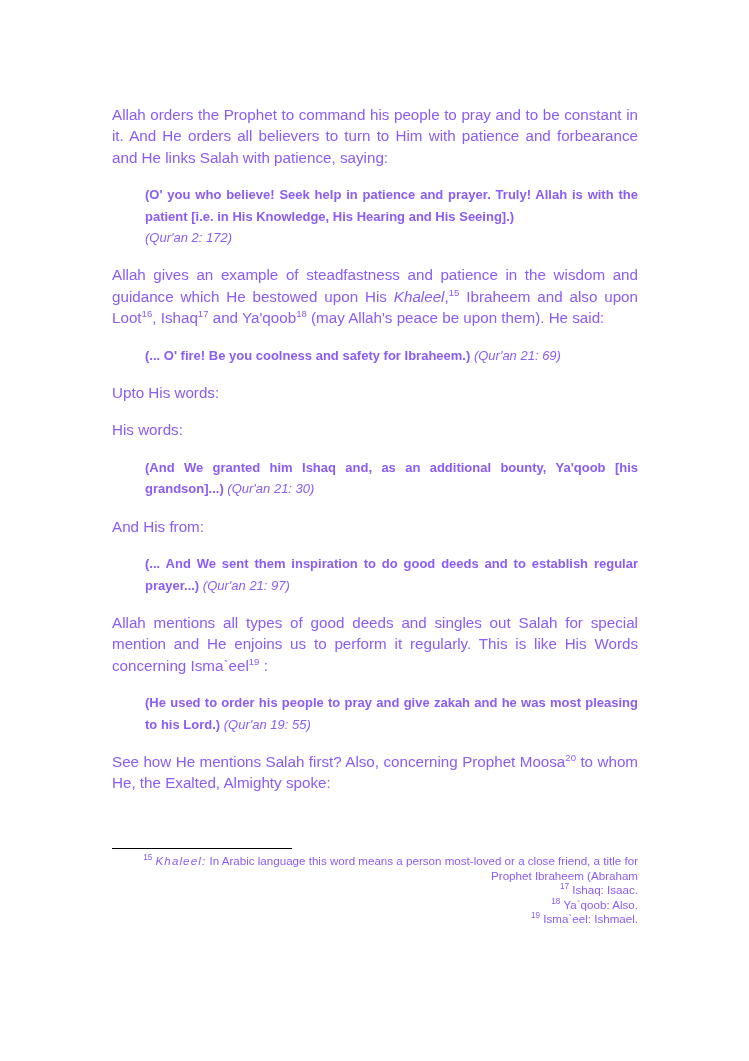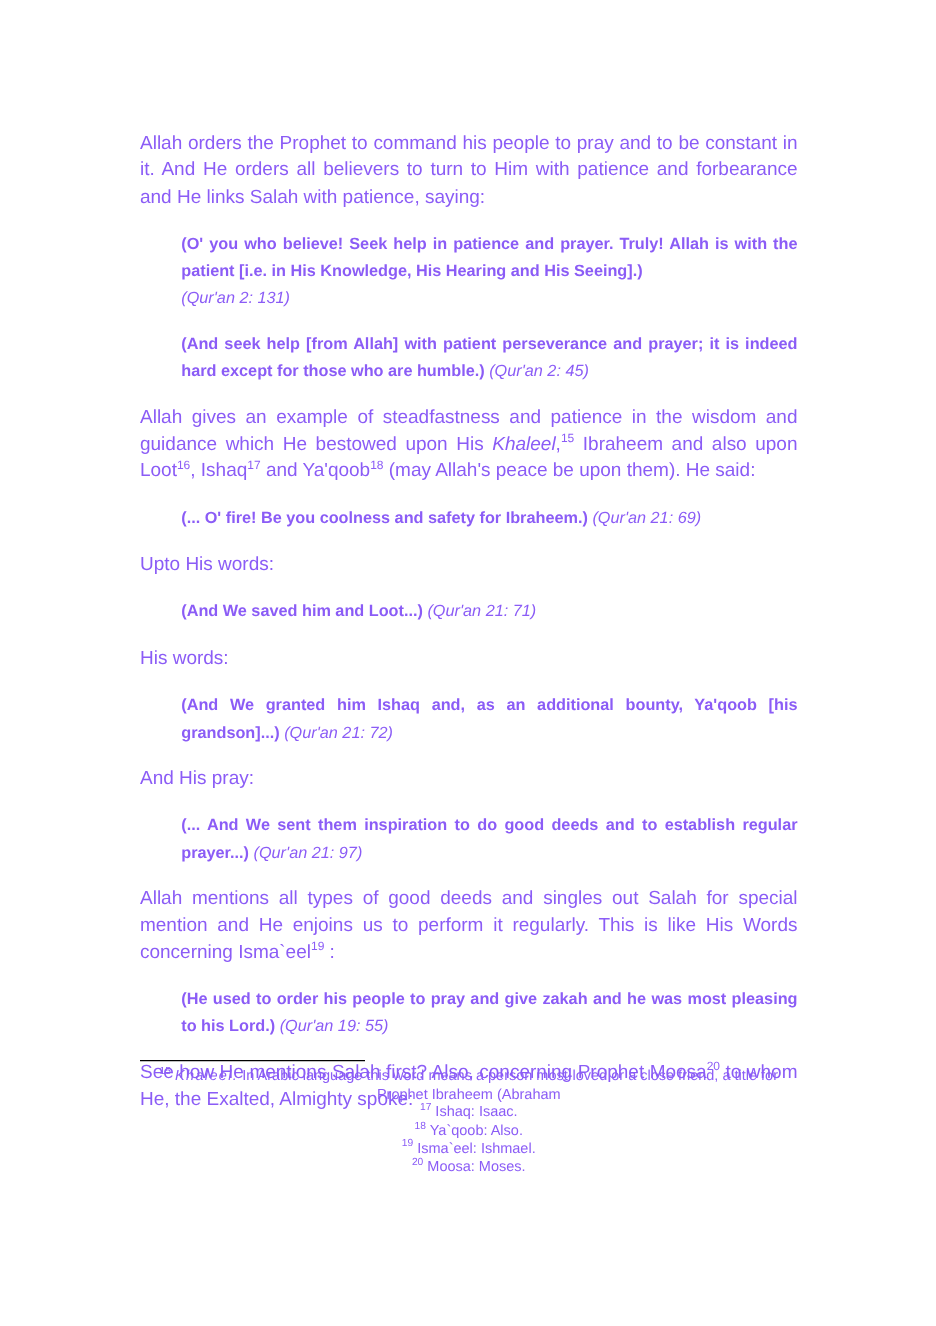--- a/index.html
+++ b/index.html
@@ -97,7 +97,7 @@
 
     <p class="quote">
       <span>(O' you who believe! Seek help in patience and prayer. Truly! Allah is with the patient [i.e. in His Knowledge, His Hearing and His Seeing].)</span>
-      <span class="src-block">(Qur'an 2: 131)</span>
+      <span class="src-block">(Qur'an 2: 172)</span>
     </p>
 
 

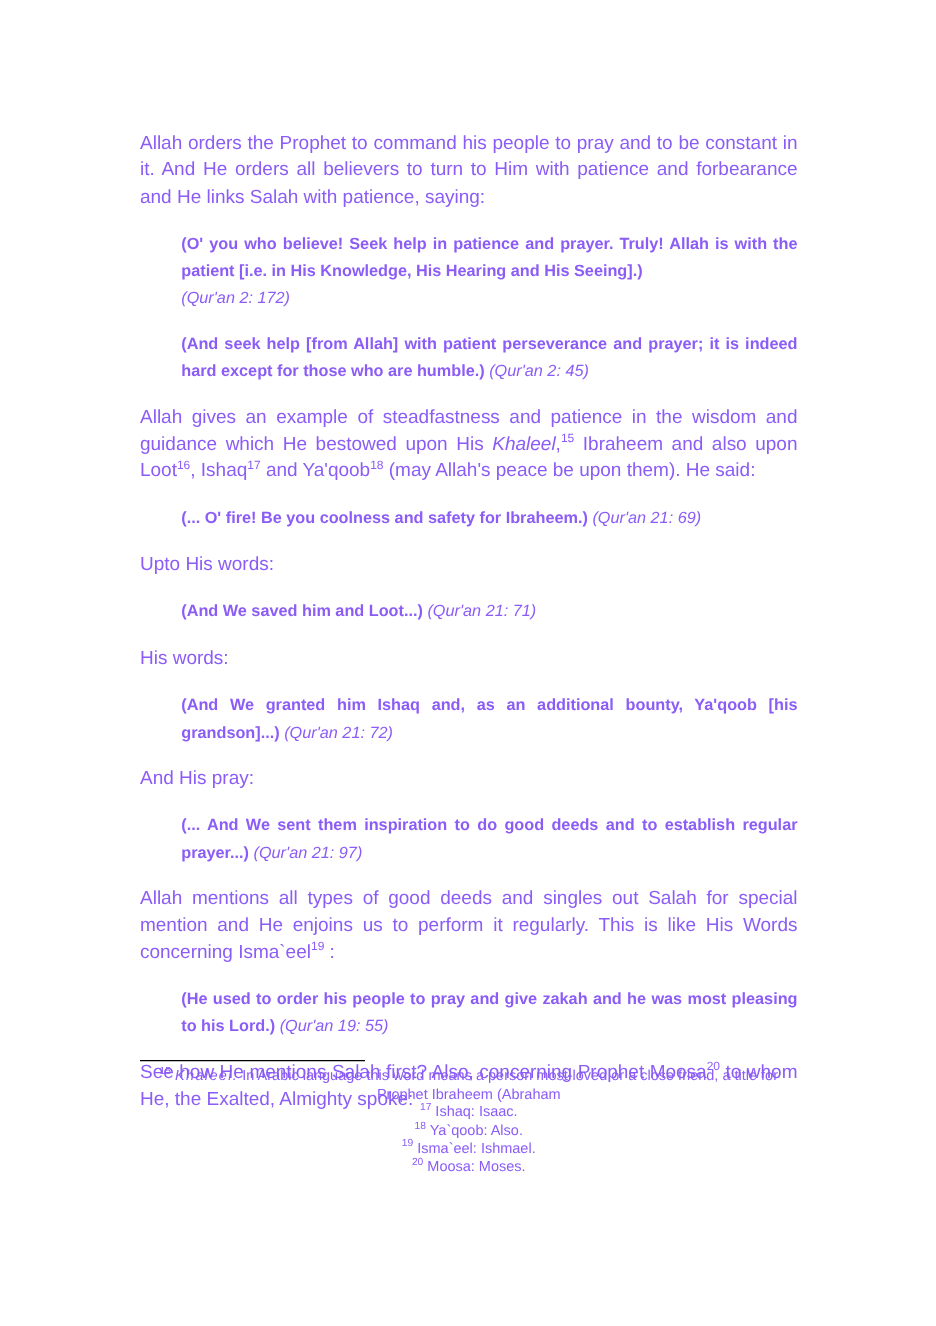--- a/index.html
+++ b/index.html
@@ -101,10 +101,6 @@
     </p>
 
 
-    <p class="quote">
-      <span>(And seek help [from Allah] with patient perseverance and prayer; it is indeed hard except for those who are humble.)</span>
-      <span class="src">(Qur'an 2: 45)</span>
-    </p>
 
     <p class="body-par">
       <span>Allah gives an example of steadfastness and patience in the wisdom and guidance which He bestowed upon His </span><span class="it">Khaleel</span><span>,</span><sup>15</sup><span> Ibraheem and also upon Loot</span><sup>16</sup><span>, Ishaq</span><sup>17</sup><span> and Ya'qoob</span><sup>18</sup><span> (may Allah's peace be upon them). He said:</span>

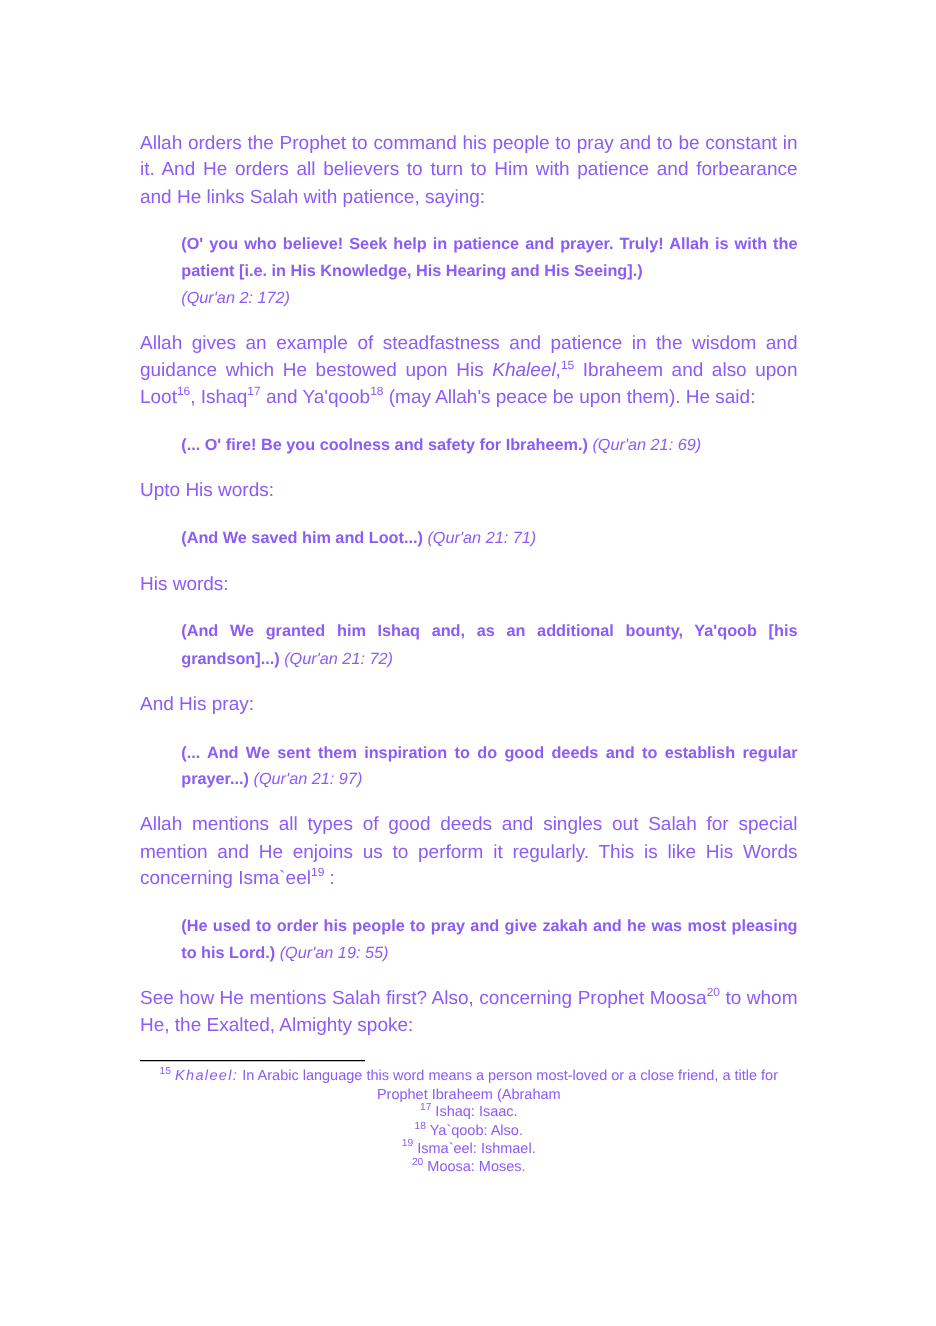--- a/index.html
+++ b/index.html
@@ -113,10 +113,6 @@
 
     <p class="body-par">Upto His words:</p>
 
-    <p class="quote">
-      <span>(And We saved him and Loot...)</span>
-      <span class="src">(Qur'an 21: 71)</span>
-    </p>
 
     <p class="body-par">His words:</p>
 

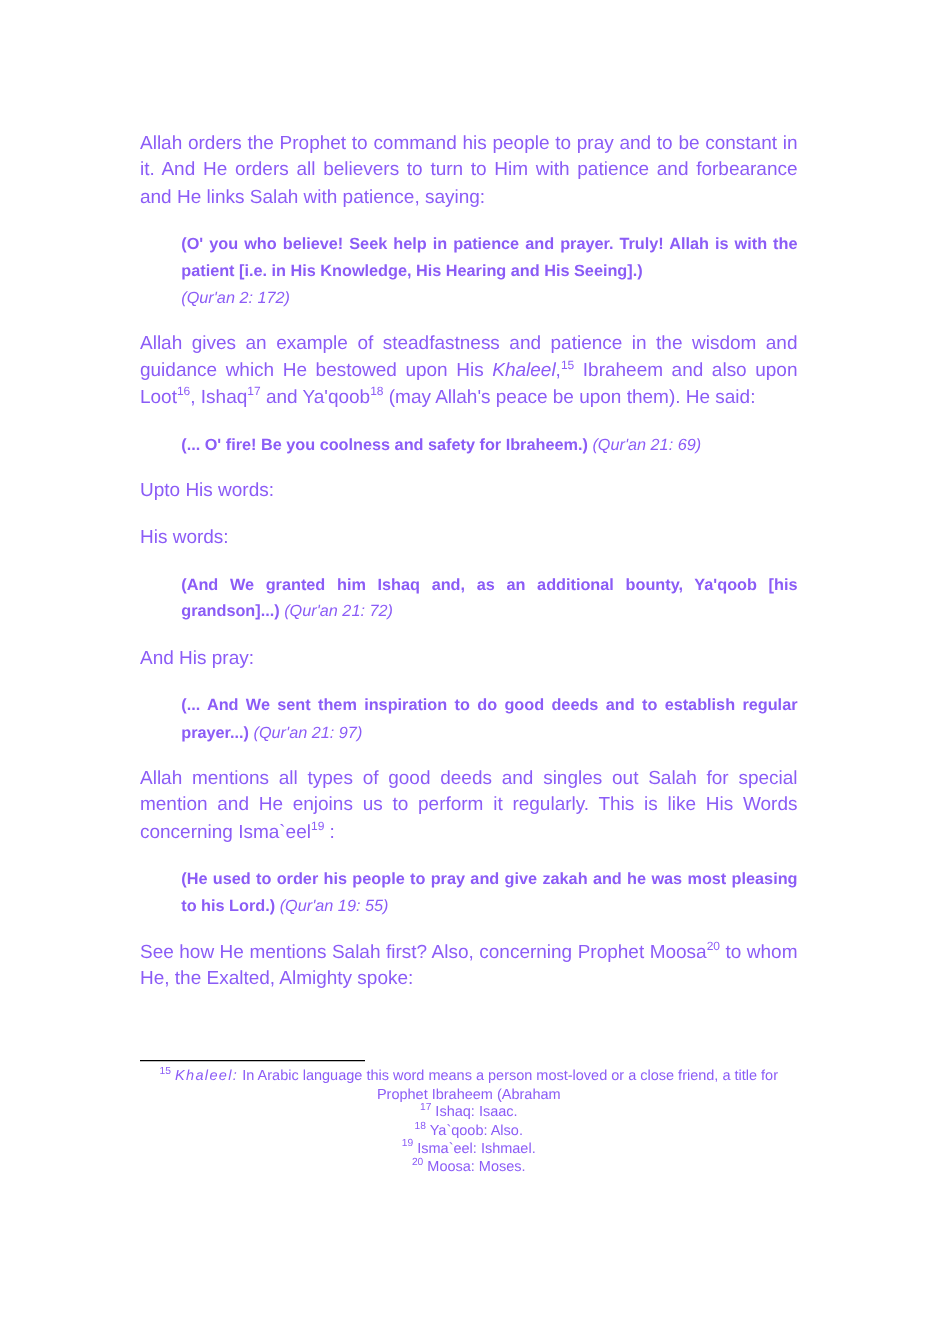--- a/index.html
+++ b/index.html
@@ -118,7 +118,7 @@
 
     <p class="quote">
       <span>(And We granted him Ishaq and, as an additional bounty, Ya'qoob [his grandson]...)</span>
-      <span class="src">(Qur'an 21: 72)</span>
+      <span class="src">(Qur'an 21: 30)</span>
     </p>
 
     <p class="body-par">And His pray:</p>

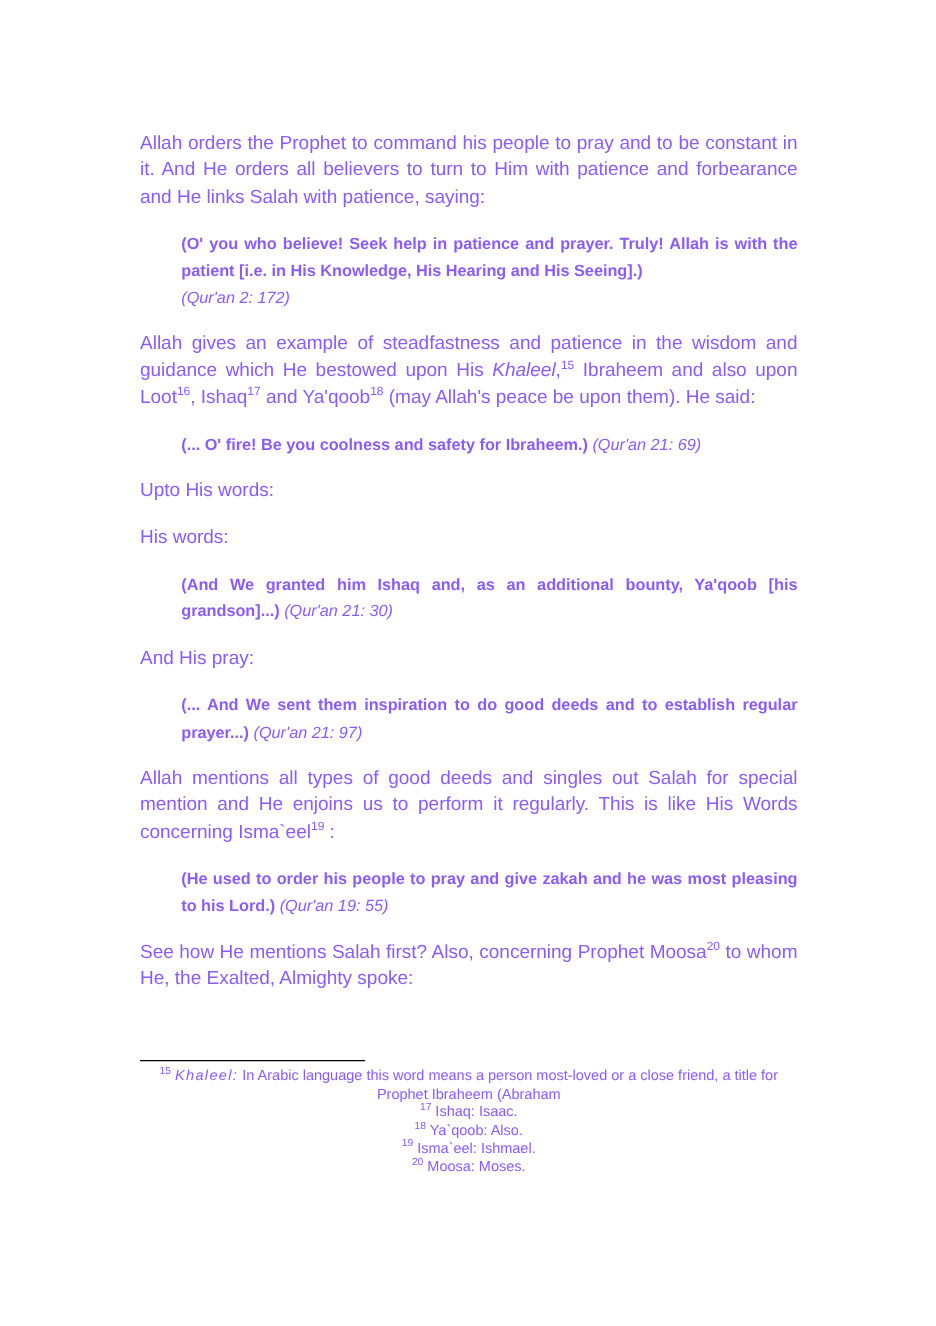--- a/index.html
+++ b/index.html
@@ -121,7 +121,7 @@
       <span class="src">(Qur'an 21: 30)</span>
     </p>
 
-    <p class="body-par">And His pray:</p>
+    <p class="body-par">And His from:</p>
 
     <p class="quote">
       <span>(... And We sent them inspiration to do good deeds and to establish regular prayer...)</span>

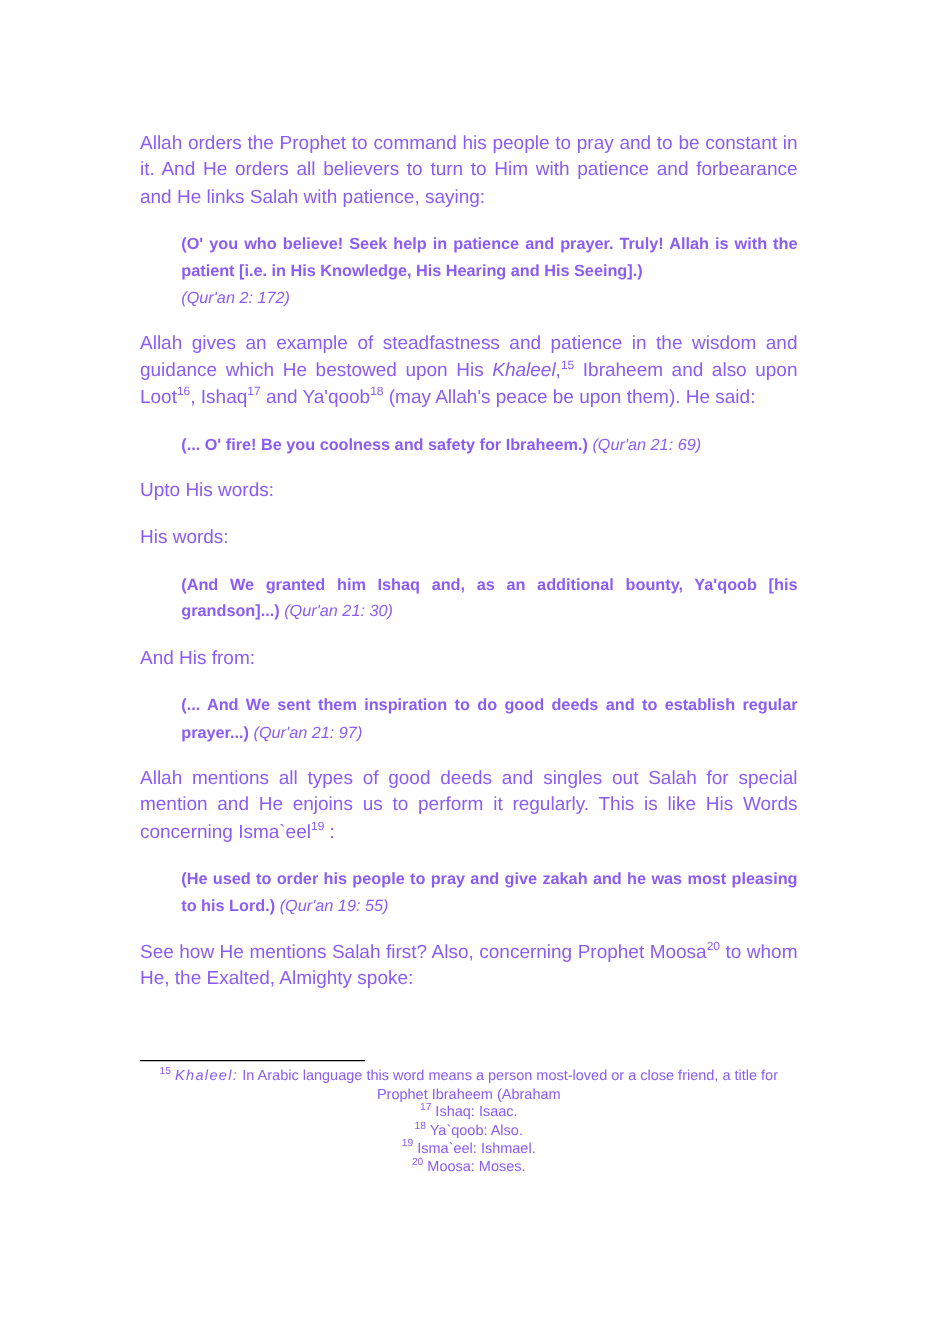--- a/index.html
+++ b/index.html
@@ -75,7 +75,7 @@
   .fn {
     font-size: 11.6px;
     line-height: 14.6px;
-    text-align: center;
+    text-align: right;
     margin: 0;
   }
   .fn sup {

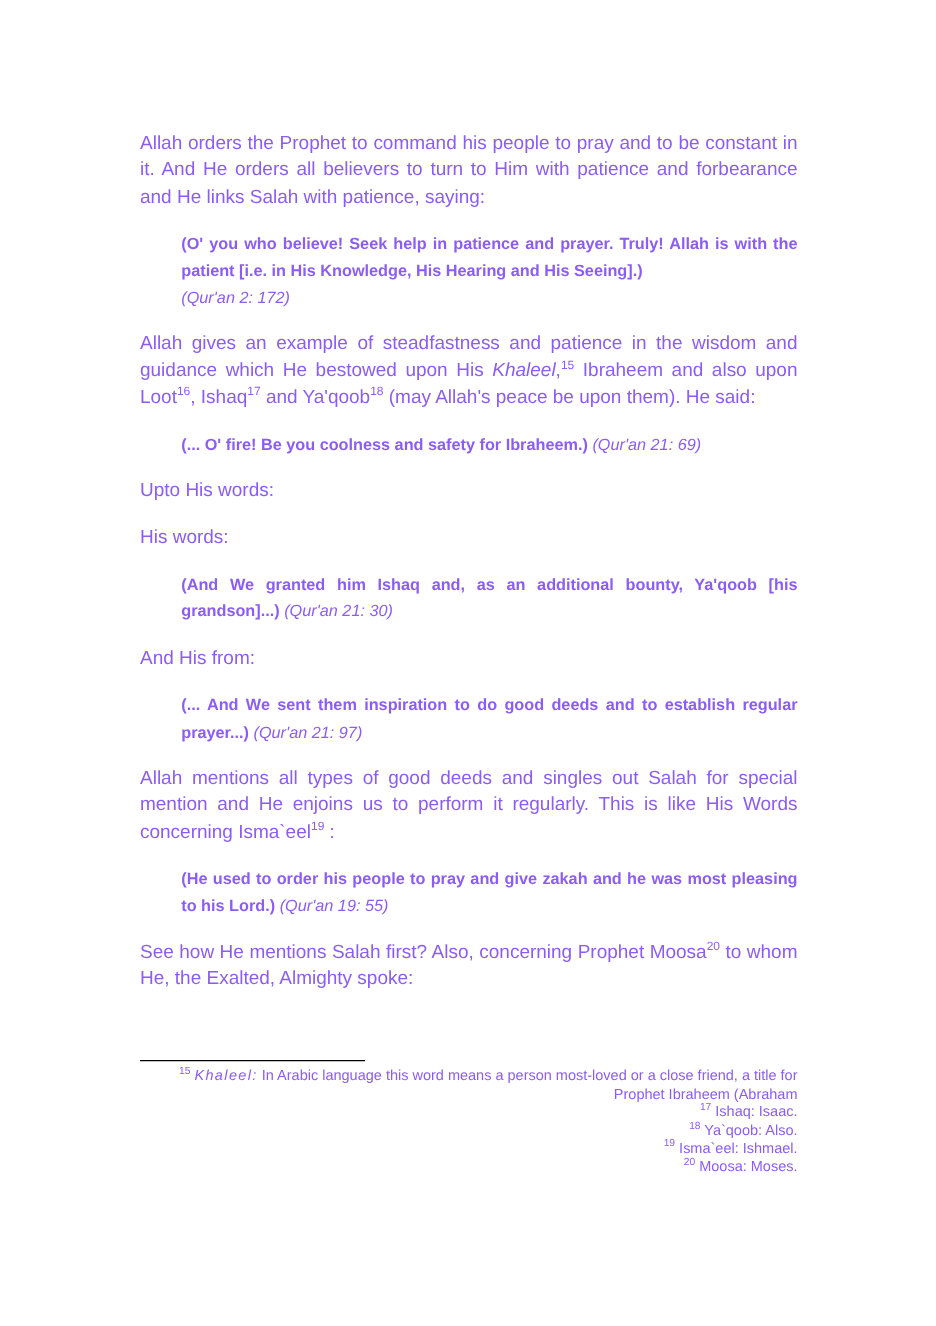--- a/index.html
+++ b/index.html
@@ -167,10 +167,6 @@
       <span>Isma`eel: Ishmael.</span>
     </p>
 
-    <p class="fn">
-      <sup>20</sup>
-      <span>Moosa: Moses.</span>
-    </p>
   </div>
 
 </div>

